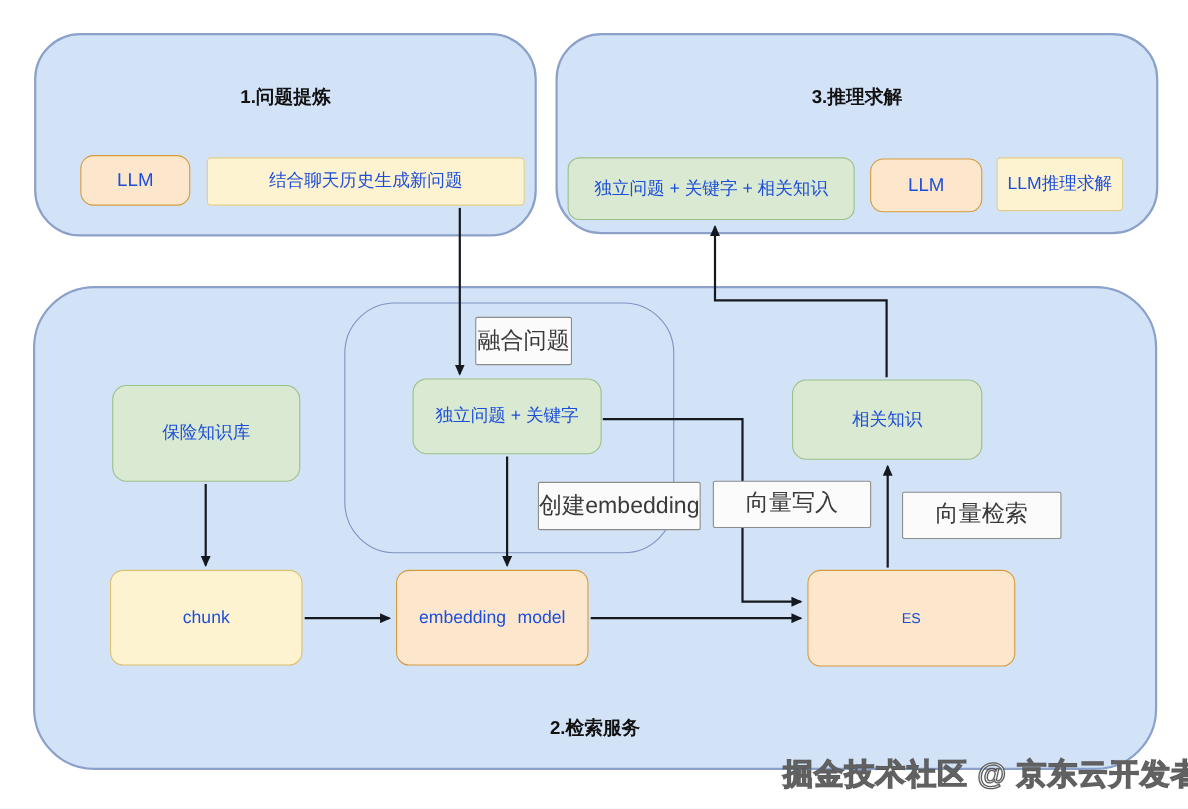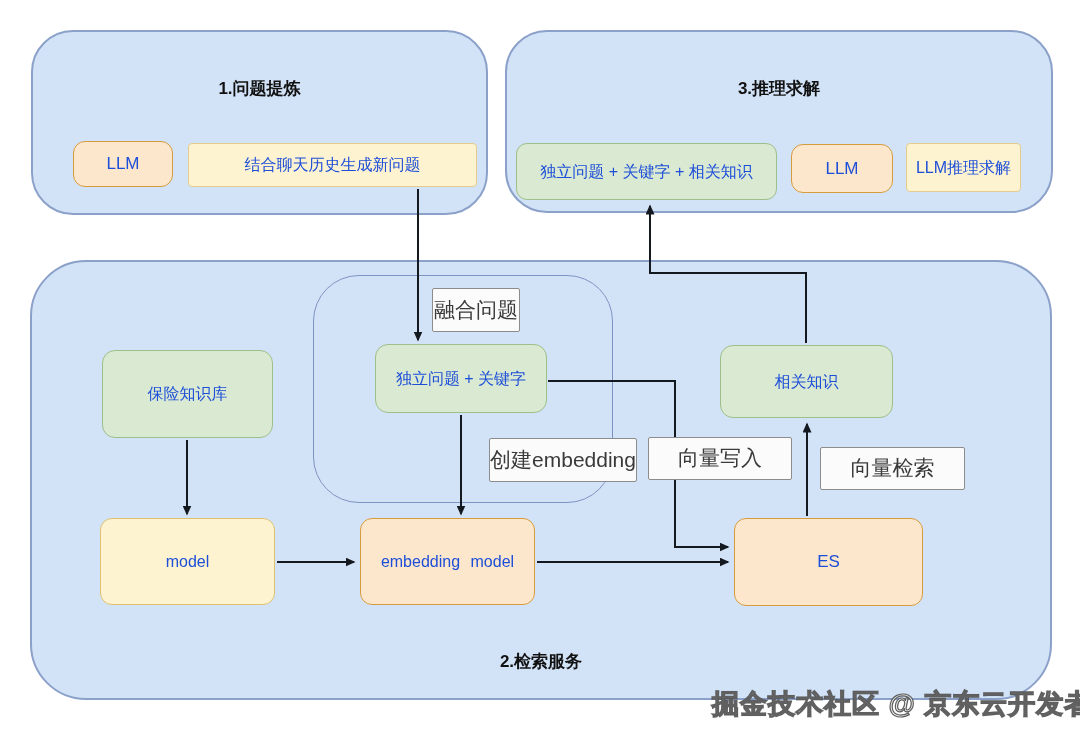--- a/index.html
+++ b/index.html
@@ -98,7 +98,7 @@
   <div class="node label-box n-crtemb">创建embedding</div>
   <div class="node label-box n-vwrite">向量写入</div>
   <div class="node label-box n-vsrch">向量检索</div>
-  <div class="node yellow n-chunk">model</div>
+  <div class="node yellow n-chunk">chunk</div>
   <div class="node orange n-embed">embedding model</div>
   <div class="node orange n-es">ES</div>
 

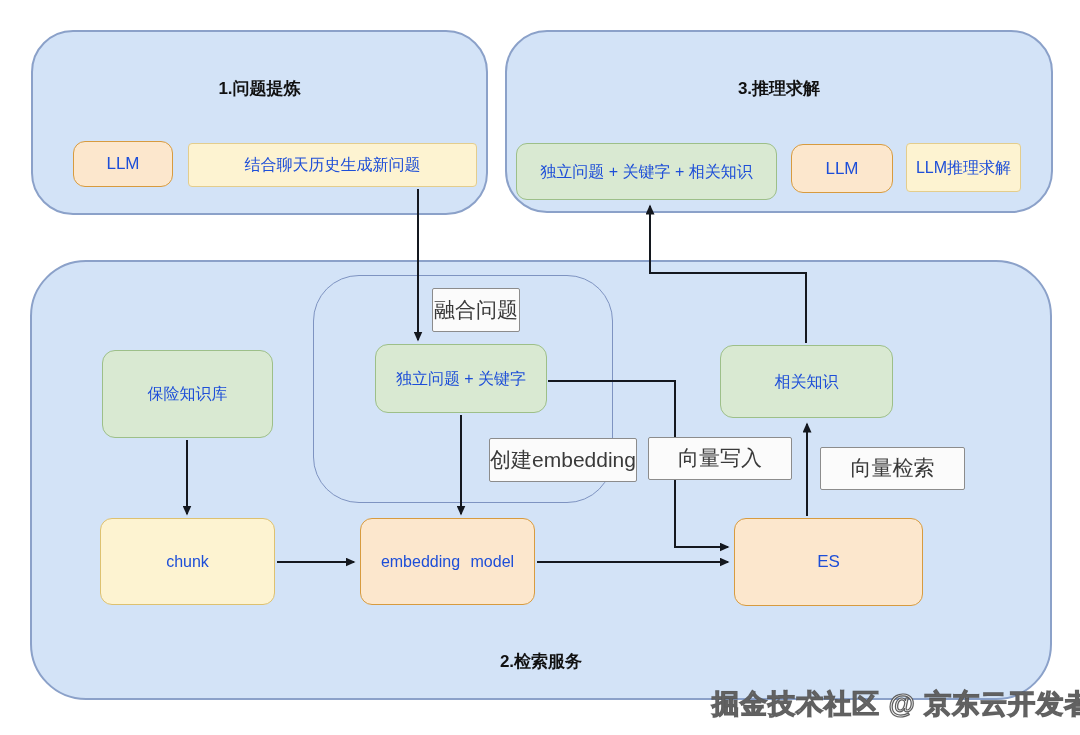--- a/index.html
+++ b/index.html
@@ -42,7 +42,7 @@
   .n-vsrch  { left:820px; top:447px; width:145px; height:43px; }
   .n-chunk  { left:100px; top:518px; width:175px; height:87px; }
   .n-embed  { left:360px; top:518px; width:175px; height:87px; word-spacing:6px; }
-  .n-es     { left:734px; top:518px; width:189px; height:88px; font-size:17px; }
+  .n-es     { left:734px; top:518px; width:189px; height:88px; font-size:13px; }
 
   .watermark { position:absolute; left:712px; top:686px; z-index:6; font-size:27px; font-weight:bold;
                letter-spacing:1px; color:rgba(255,255,255,0.92);

